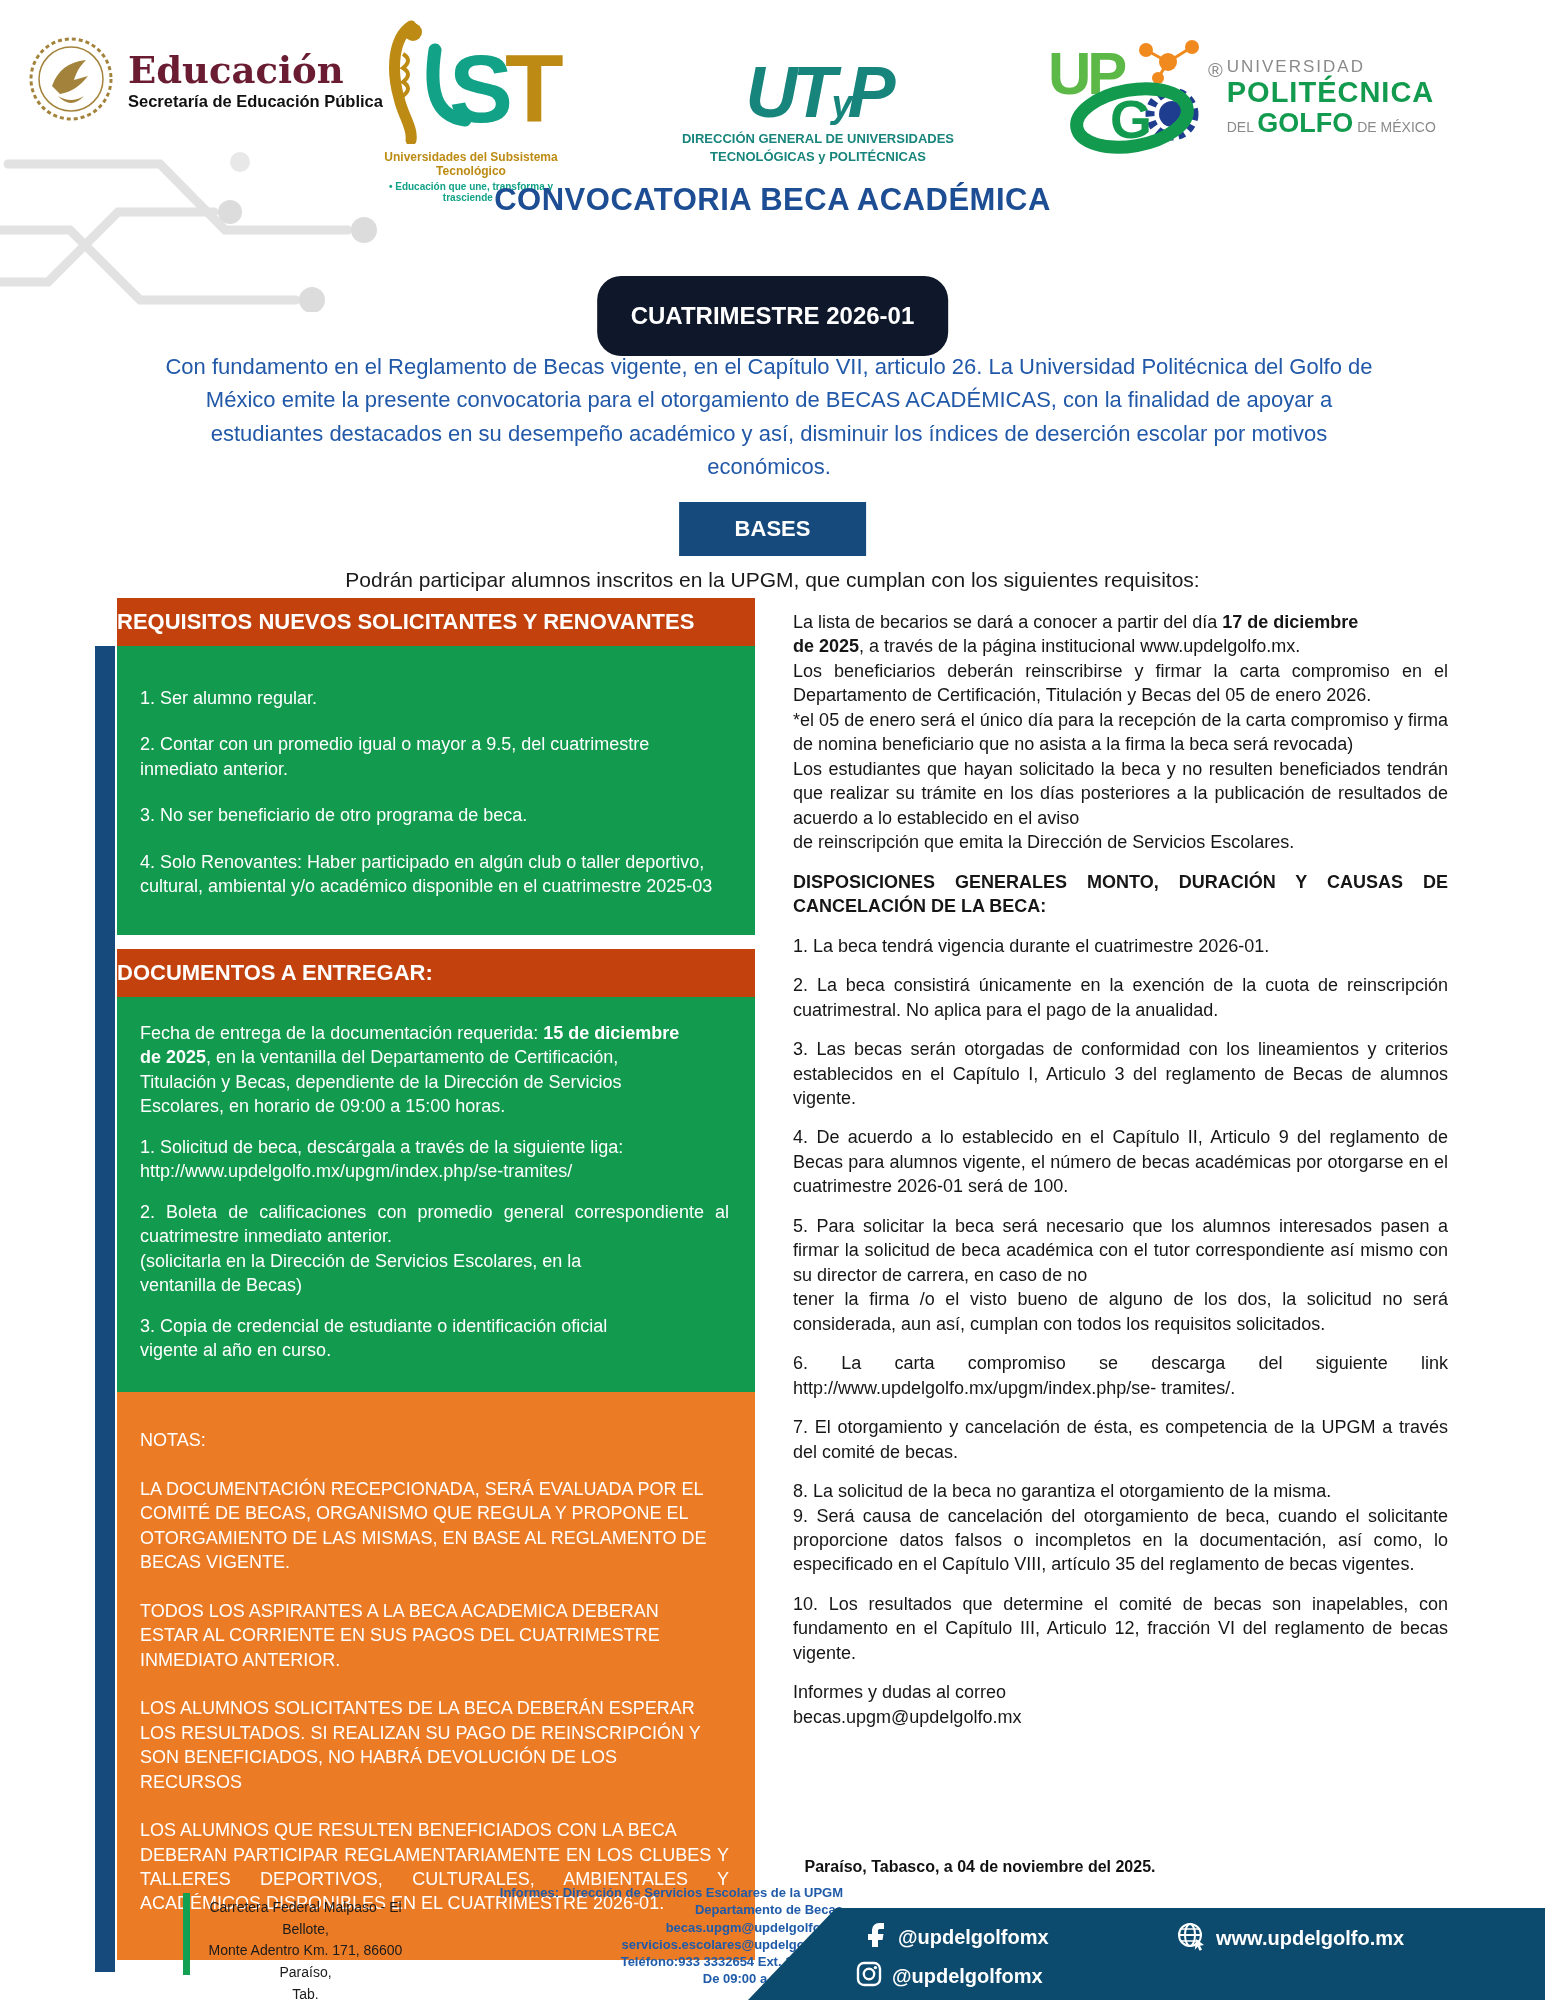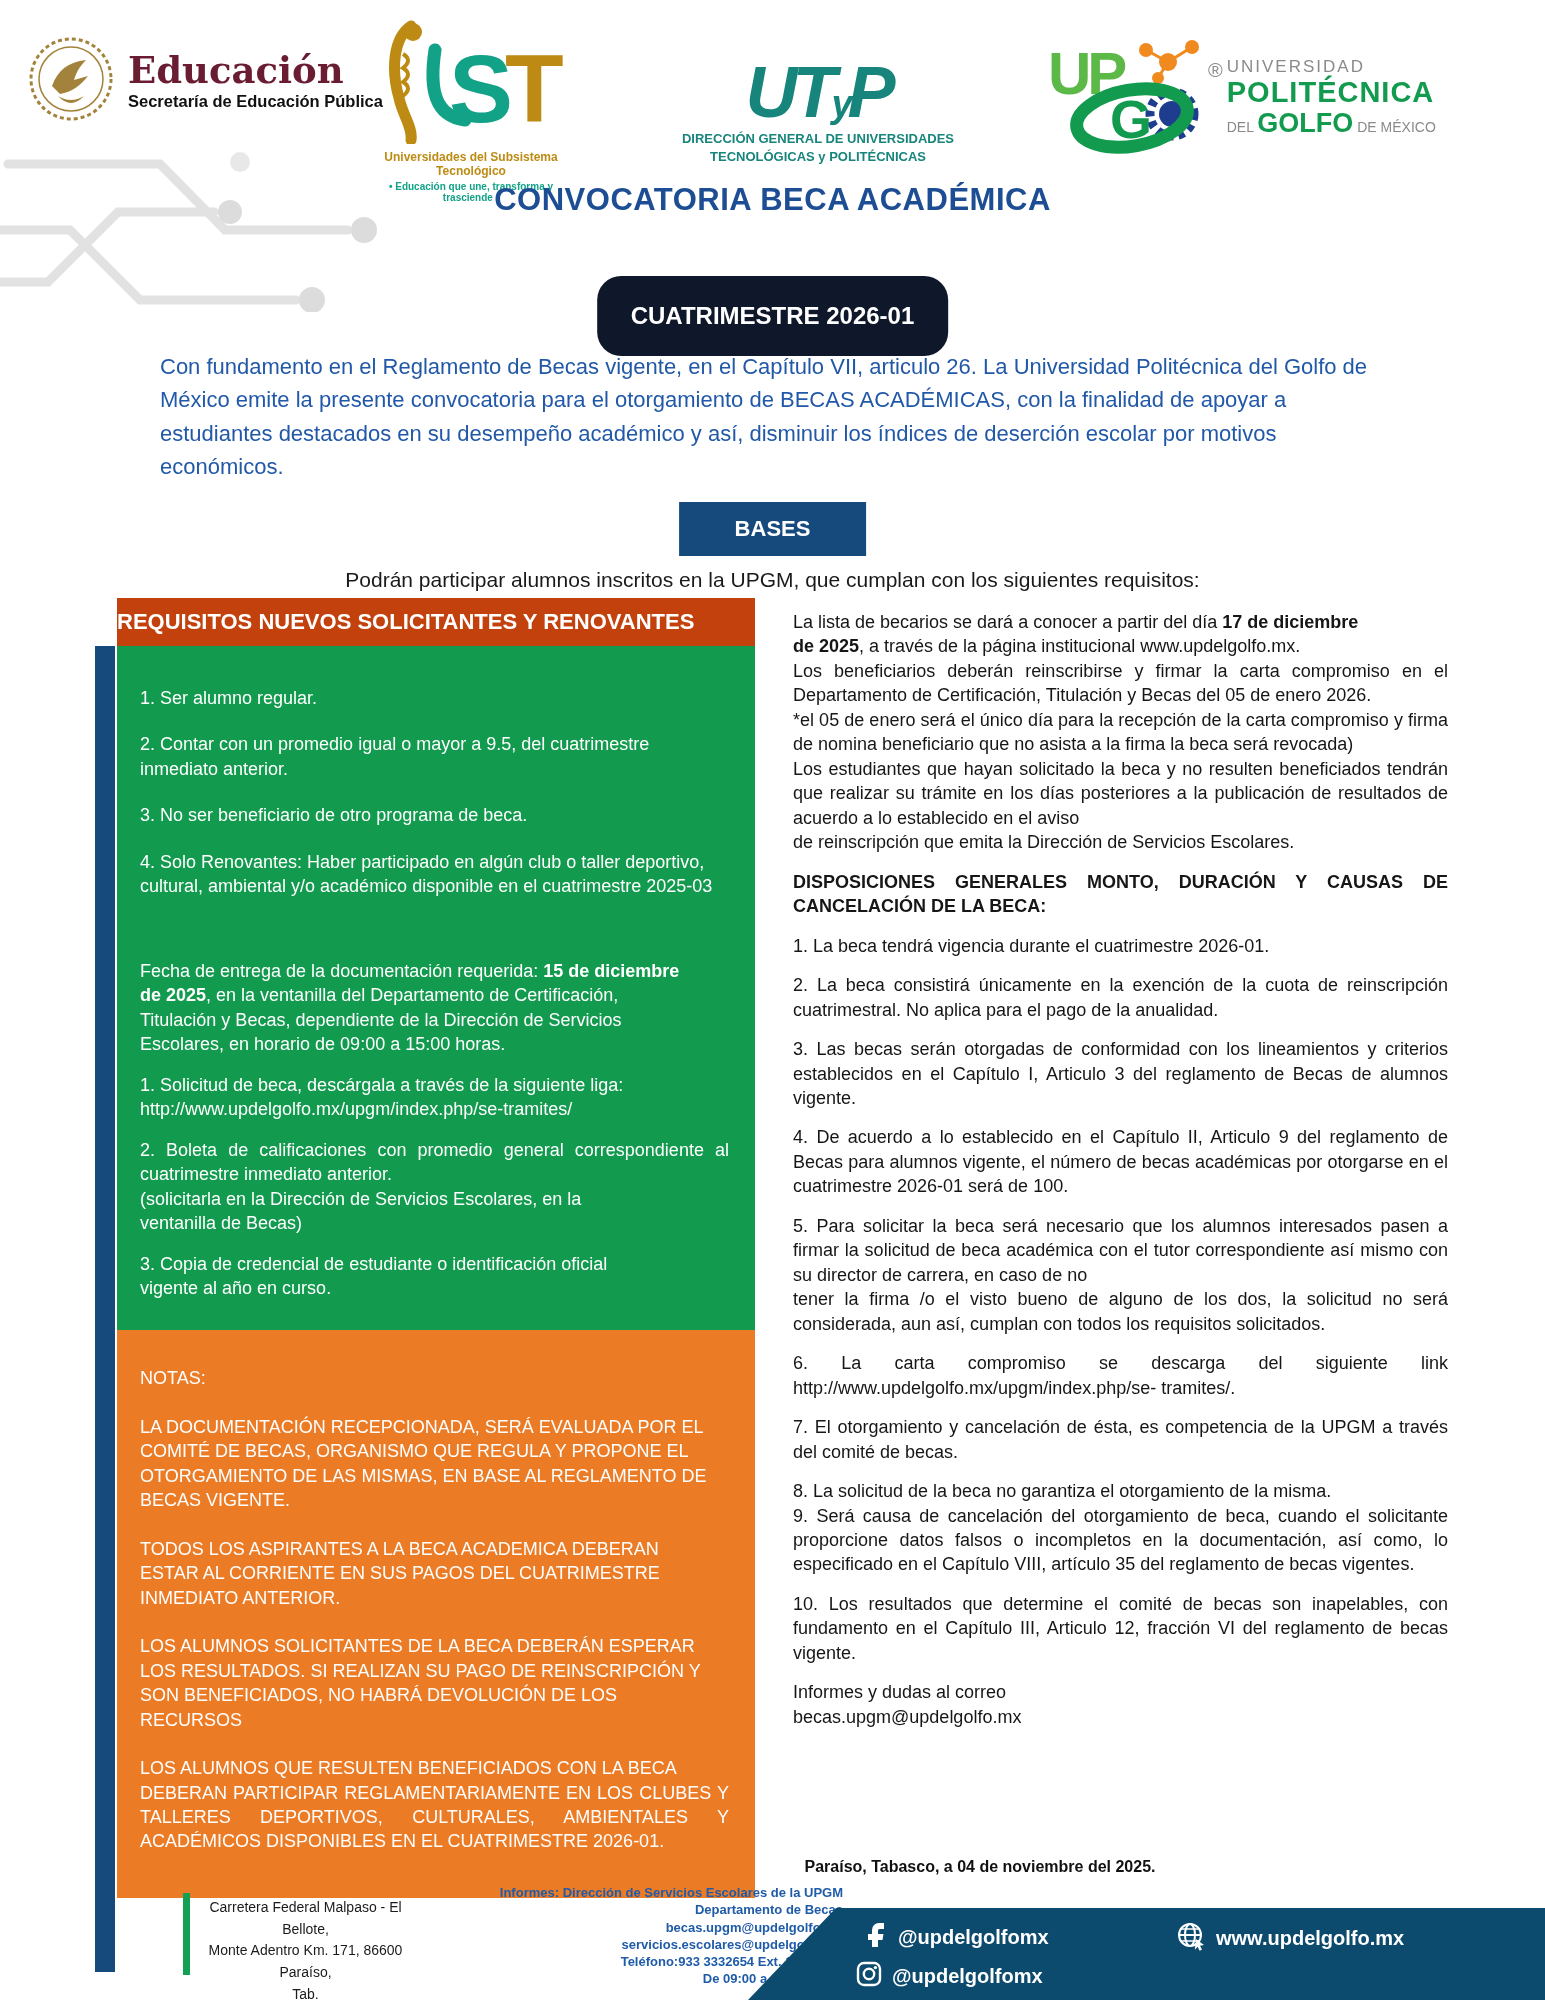--- a/index.html
+++ b/index.html
@@ -151,7 +151,7 @@
 
   <div class="abs doc-title">CONVOCATORIA BECA ACADÉMICA</div>
   <div class="abs pill">CUATRIMESTRE 2026-01</div>
-  <p class="abs intro" style="margin:0;">Con fundamento en el Reglamento de Becas vigente, en el Capítulo VII, articulo 26. La Universidad Politécnica del Golfo de México emite la presente convocatoria para el otorgamiento de BECAS ACADÉMICAS, con la finalidad de apoyar a estudiantes destacados en su desempeño académico y así, disminuir los índices de deserción escolar por motivos económicos.</p>
+  <p class="abs intro" style="margin:0;text-align:center;">Con fundamento en el Reglamento de Becas vigente, en el Capítulo VII, articulo 26. La Universidad Politécnica del Golfo de México emite la presente convocatoria para el otorgamiento de BECAS ACADÉMICAS, con la finalidad de apoyar a estudiantes destacados en su desempeño académico y así, disminuir los índices de deserción escolar por motivos económicos.</p>
   <div class="abs bases-btn">BASES</div>
   <p class="abs participation" style="margin:0;">Podrán participar alumnos inscritos en la UPGM, que cumplan con los siguientes requisitos:</p>
 

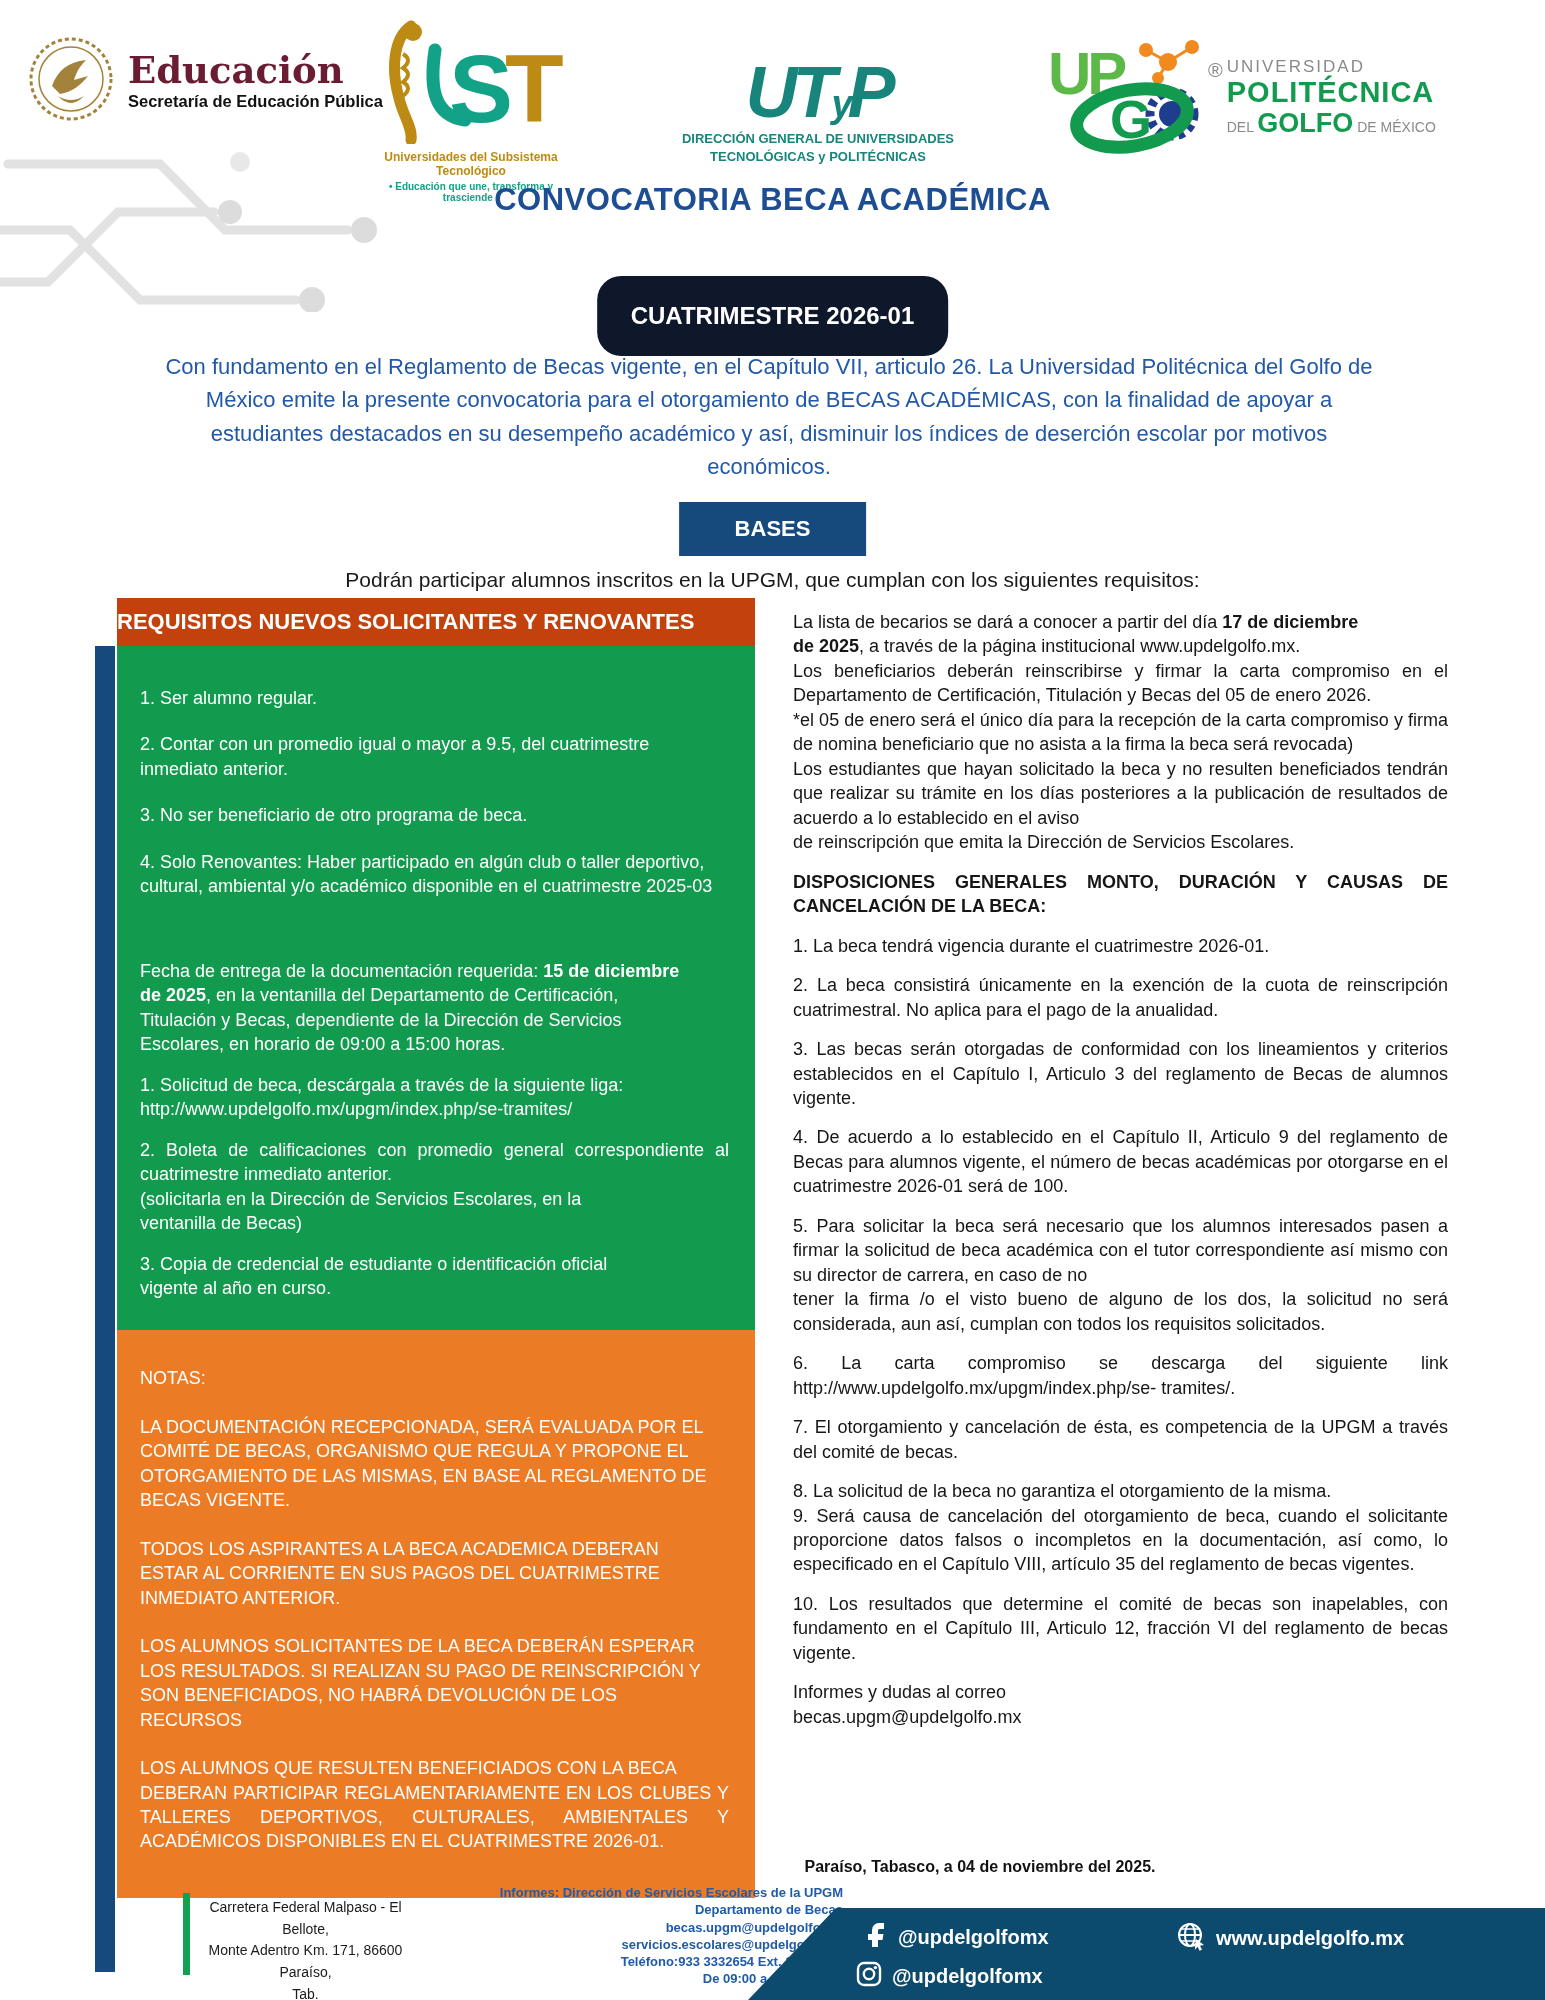--- a/index.html
+++ b/index.html
@@ -166,6 +166,7 @@
       <p>4. Solo Renovantes: Haber participado en algún club o taller deportivo, cultural, ambiental y/o académico disponible en el cuatrimestre 2025-03</p>
     </div>
 
+    <div class="col-bar bar2">DOCUMENTOS A ENTREGAR:</div>
     <div class="green-box gb2">
       <p><span>Fecha de entrega de la documentación requerida: </span><b>15 de diciembre
 de 2025</b><span>, en la ventanilla del Departamento de Certificación,

